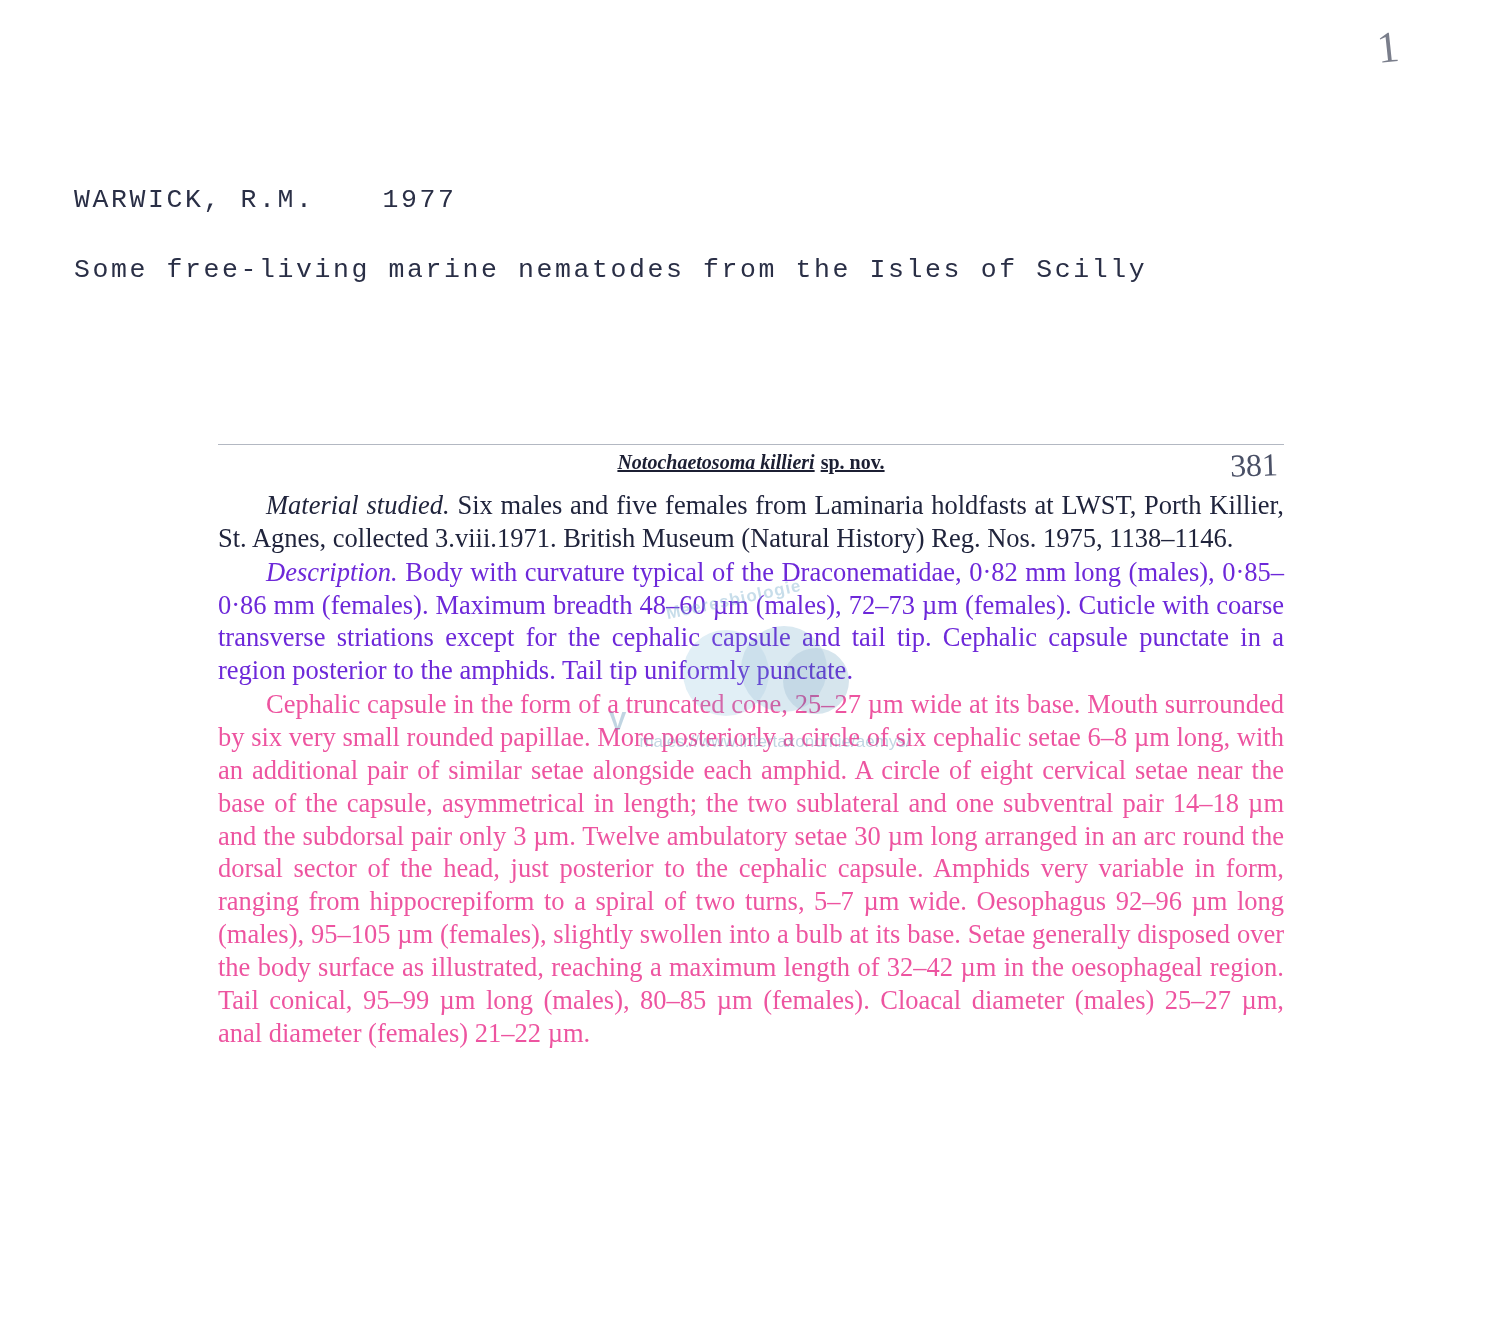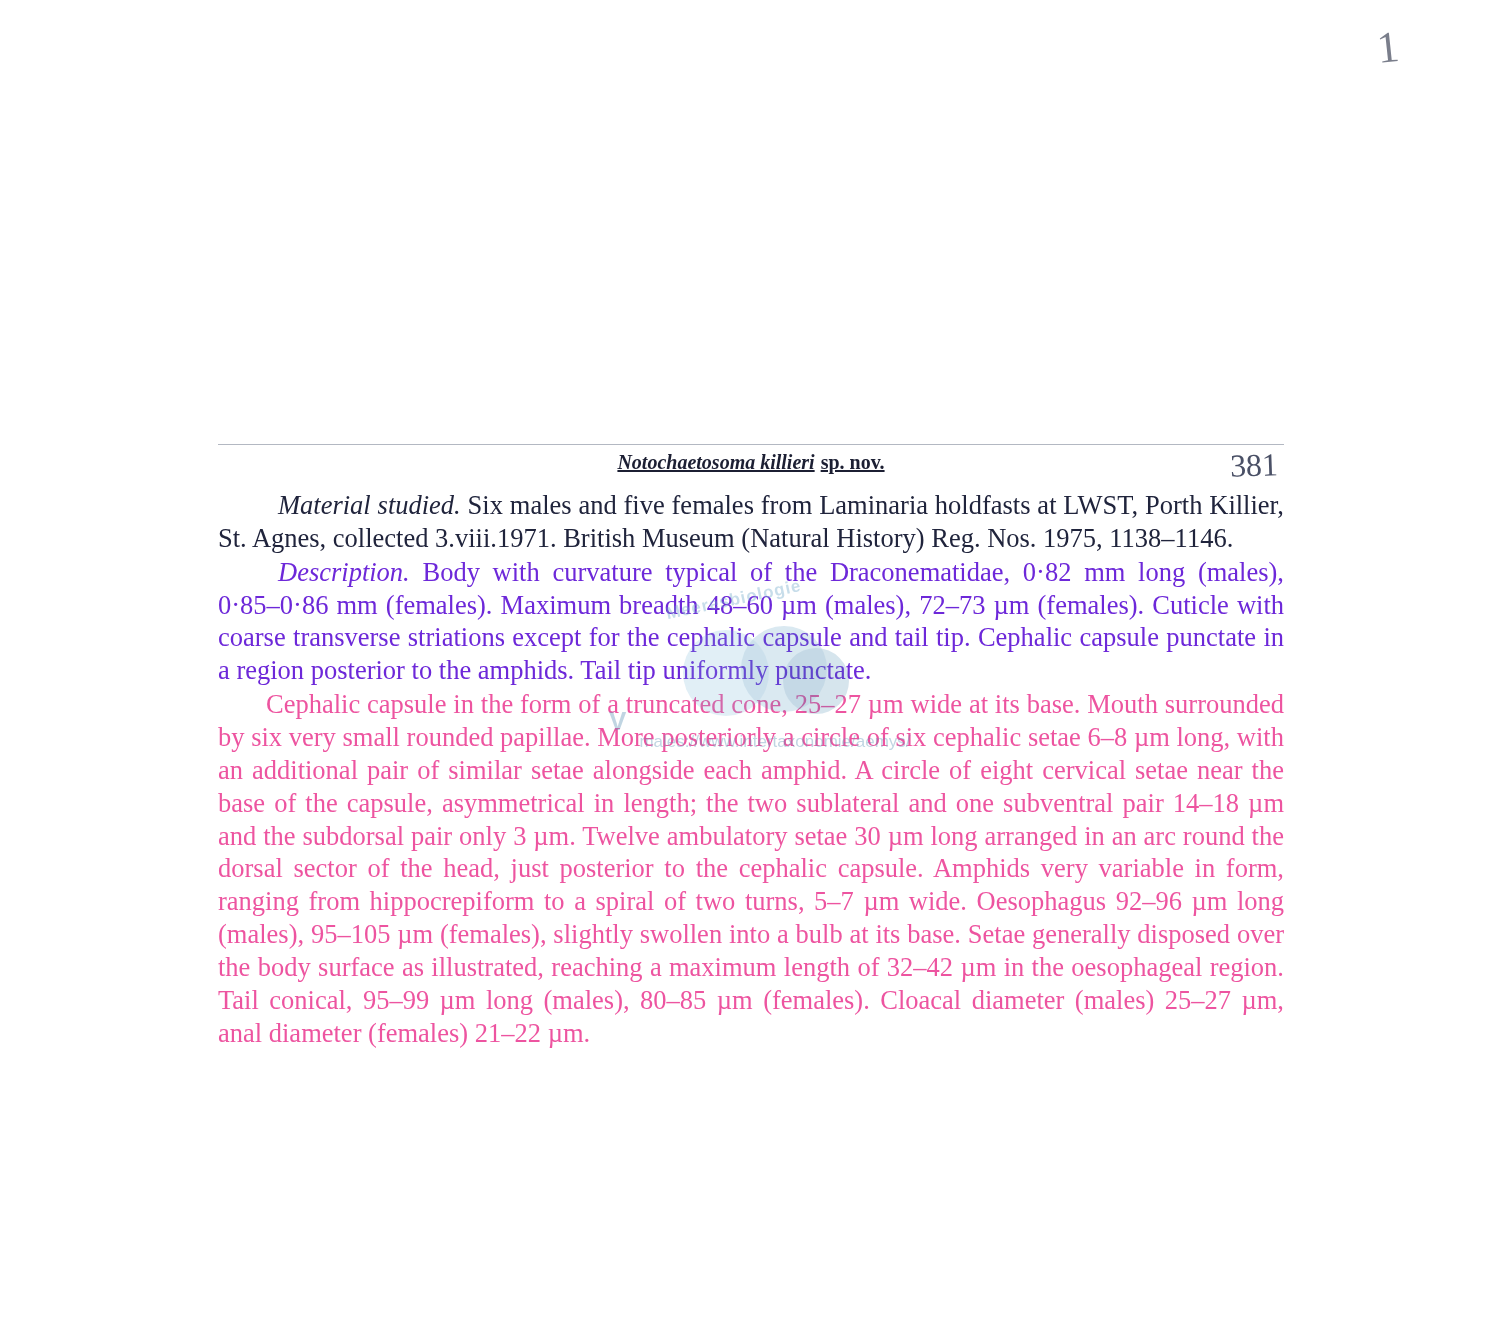--- a/index.html
+++ b/index.html
@@ -176,6 +176,7 @@
 <div class="page-mark">1</div>
 
 <div class="typed-block">
+  <div class="typed-line typed-row-1"><span class="author">WARWICK, R.M.</span><span>1977</span></div>
 </div>
 
 <div class="scan">

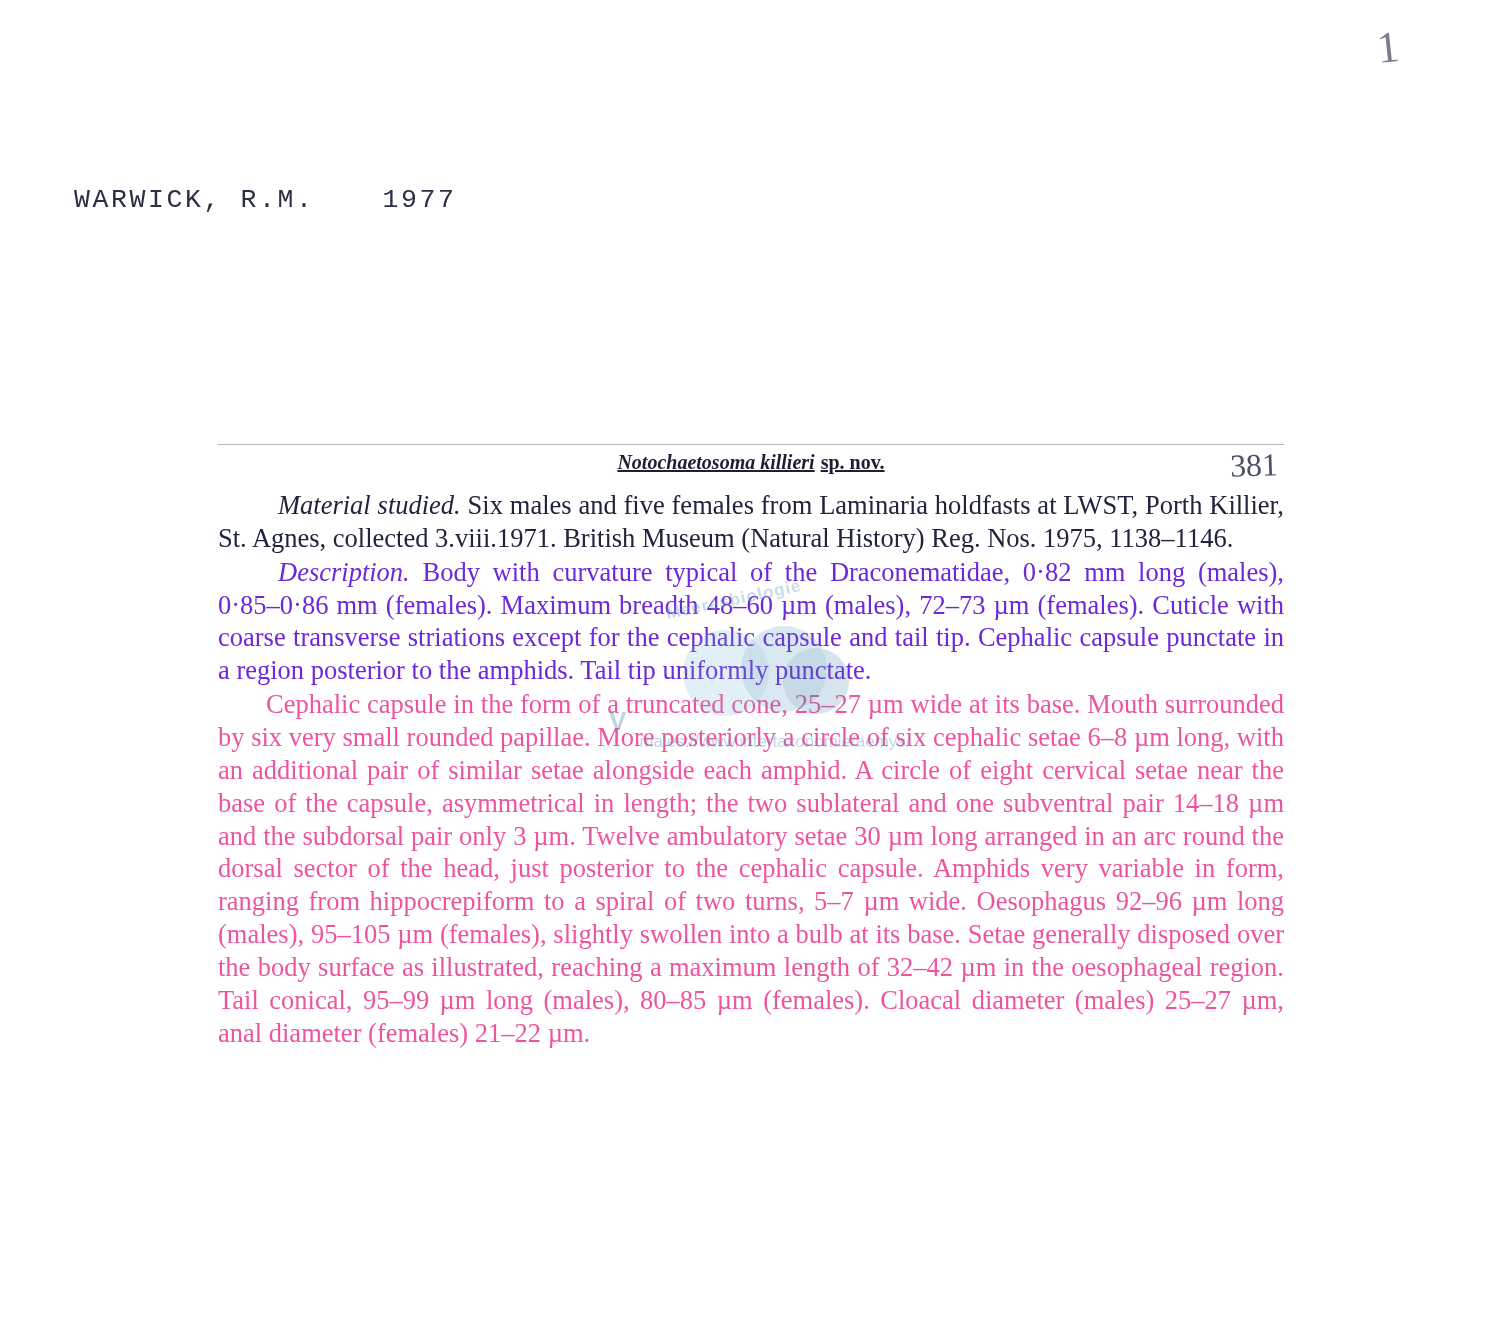--- a/index.html
+++ b/index.html
@@ -177,6 +177,7 @@
 
 <div class="typed-block">
   <div class="typed-line typed-row-1"><span class="author">WARWICK, R.M.</span><span>1977</span></div>
+  <div class="typed-line">Some free-living marine nematodes from the Isles of Scilly</div>
 </div>
 
 <div class="scan">

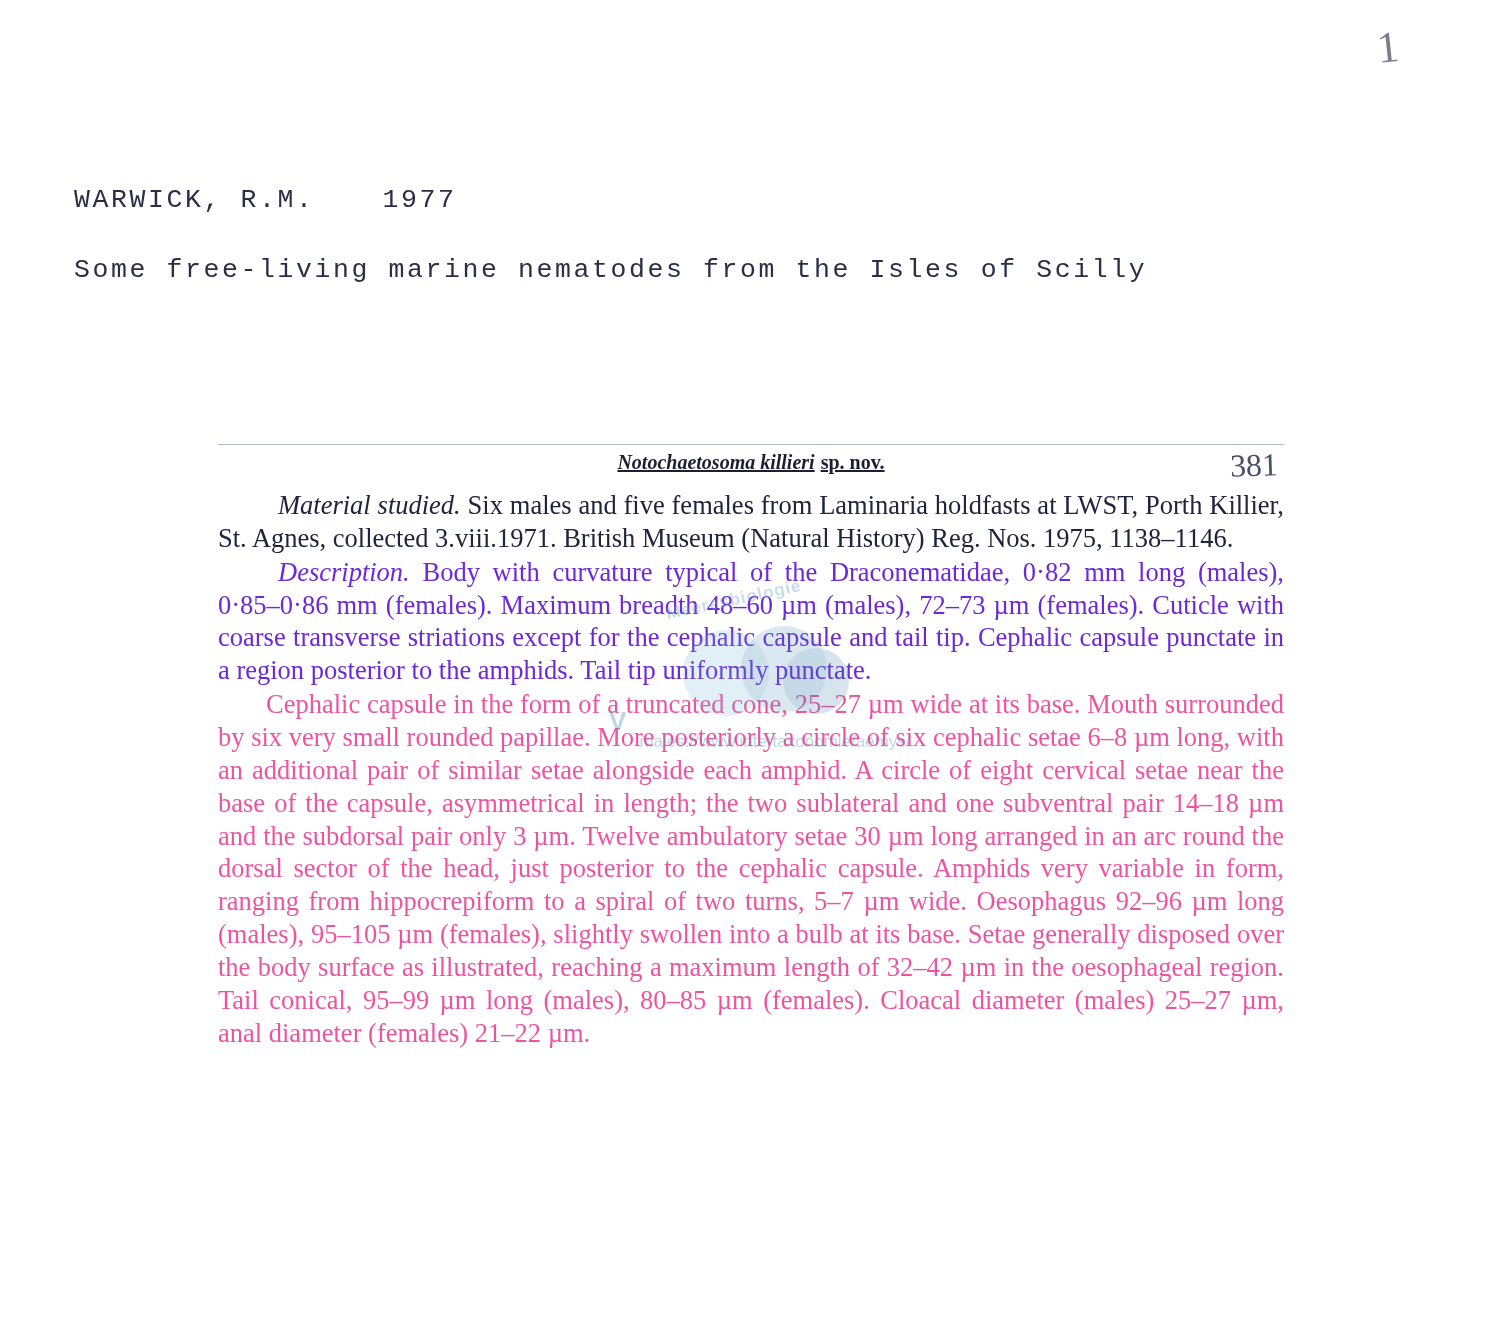--- a/index.html
+++ b/index.html
@@ -103,7 +103,7 @@
   }
   .body-text p { margin: 0 0 1px 0; }
   .body-text p.indent { text-indent: 48px; }
-  .lead { font-style: italic; margin-left: 12px; }
+  .lead { font-style: italic; }
 
   
   .fade-1 { color: #6d28d9; }

